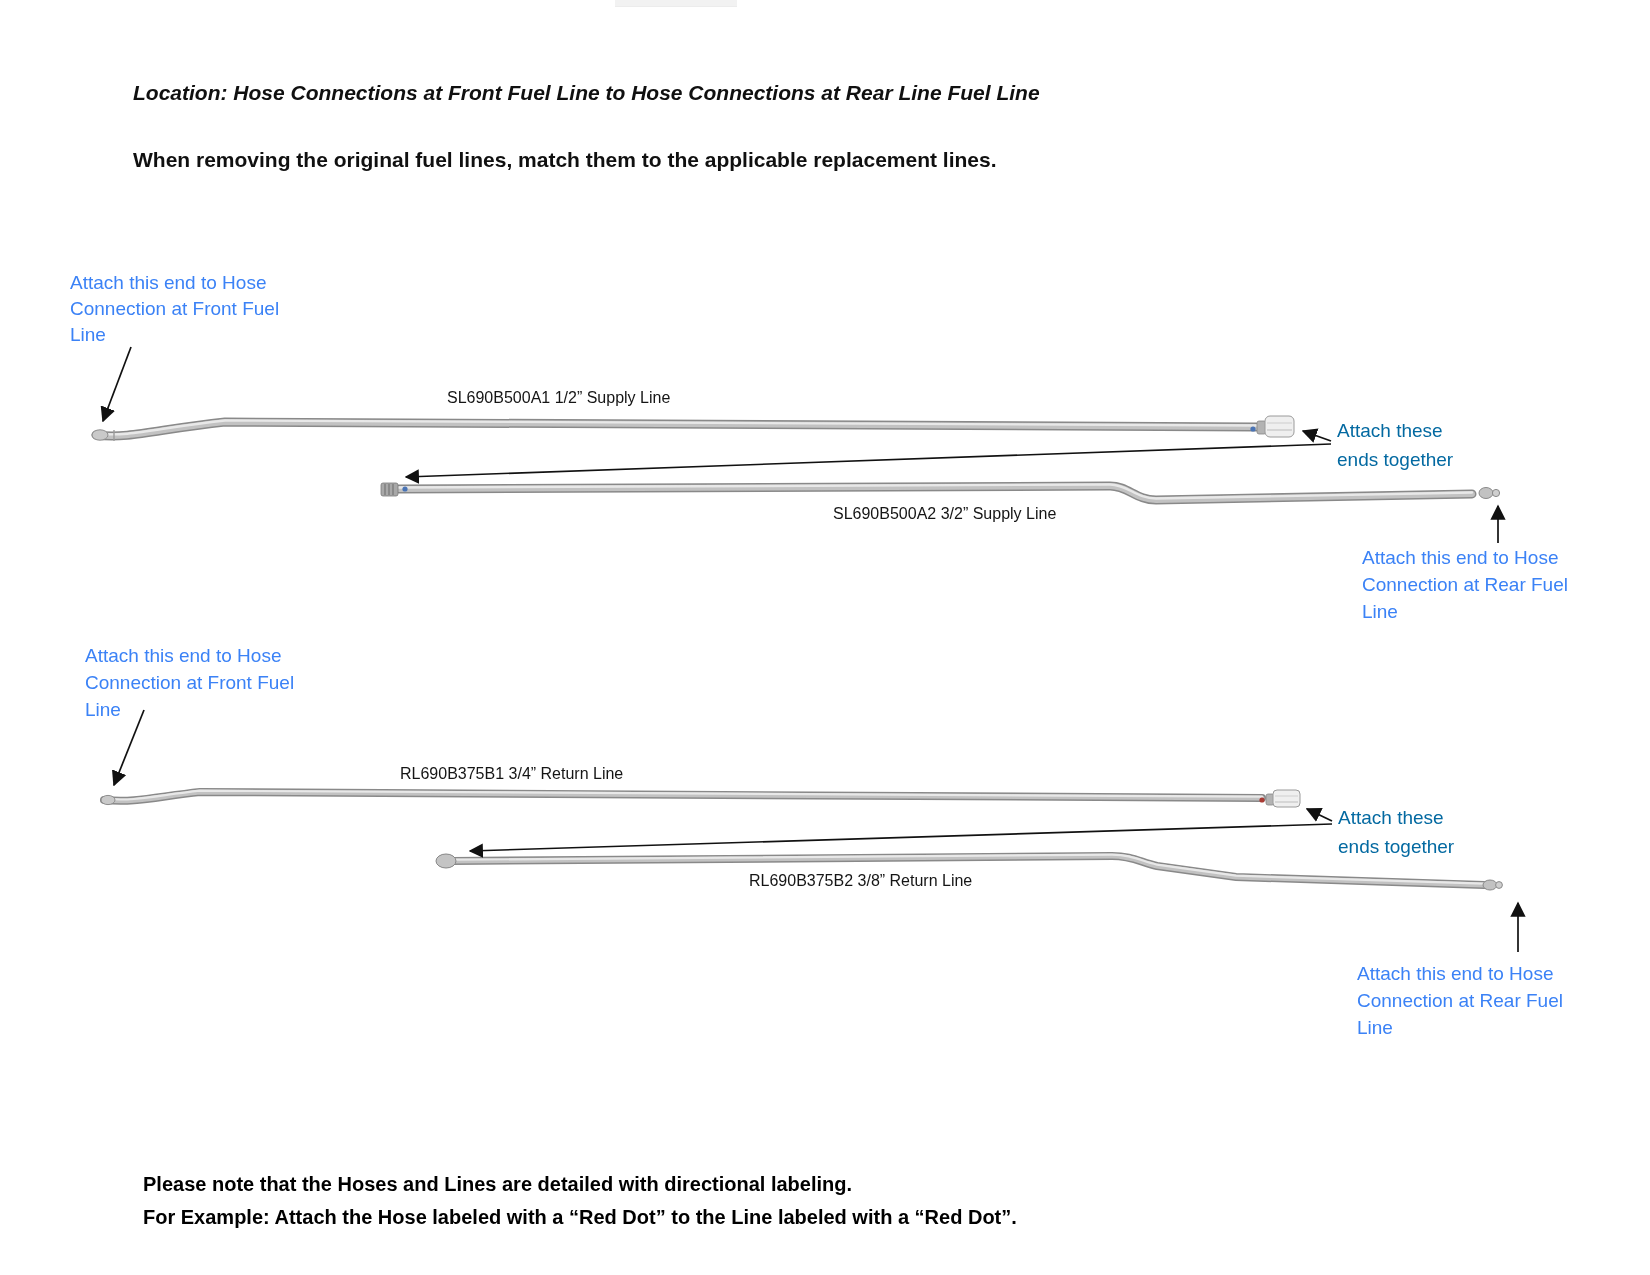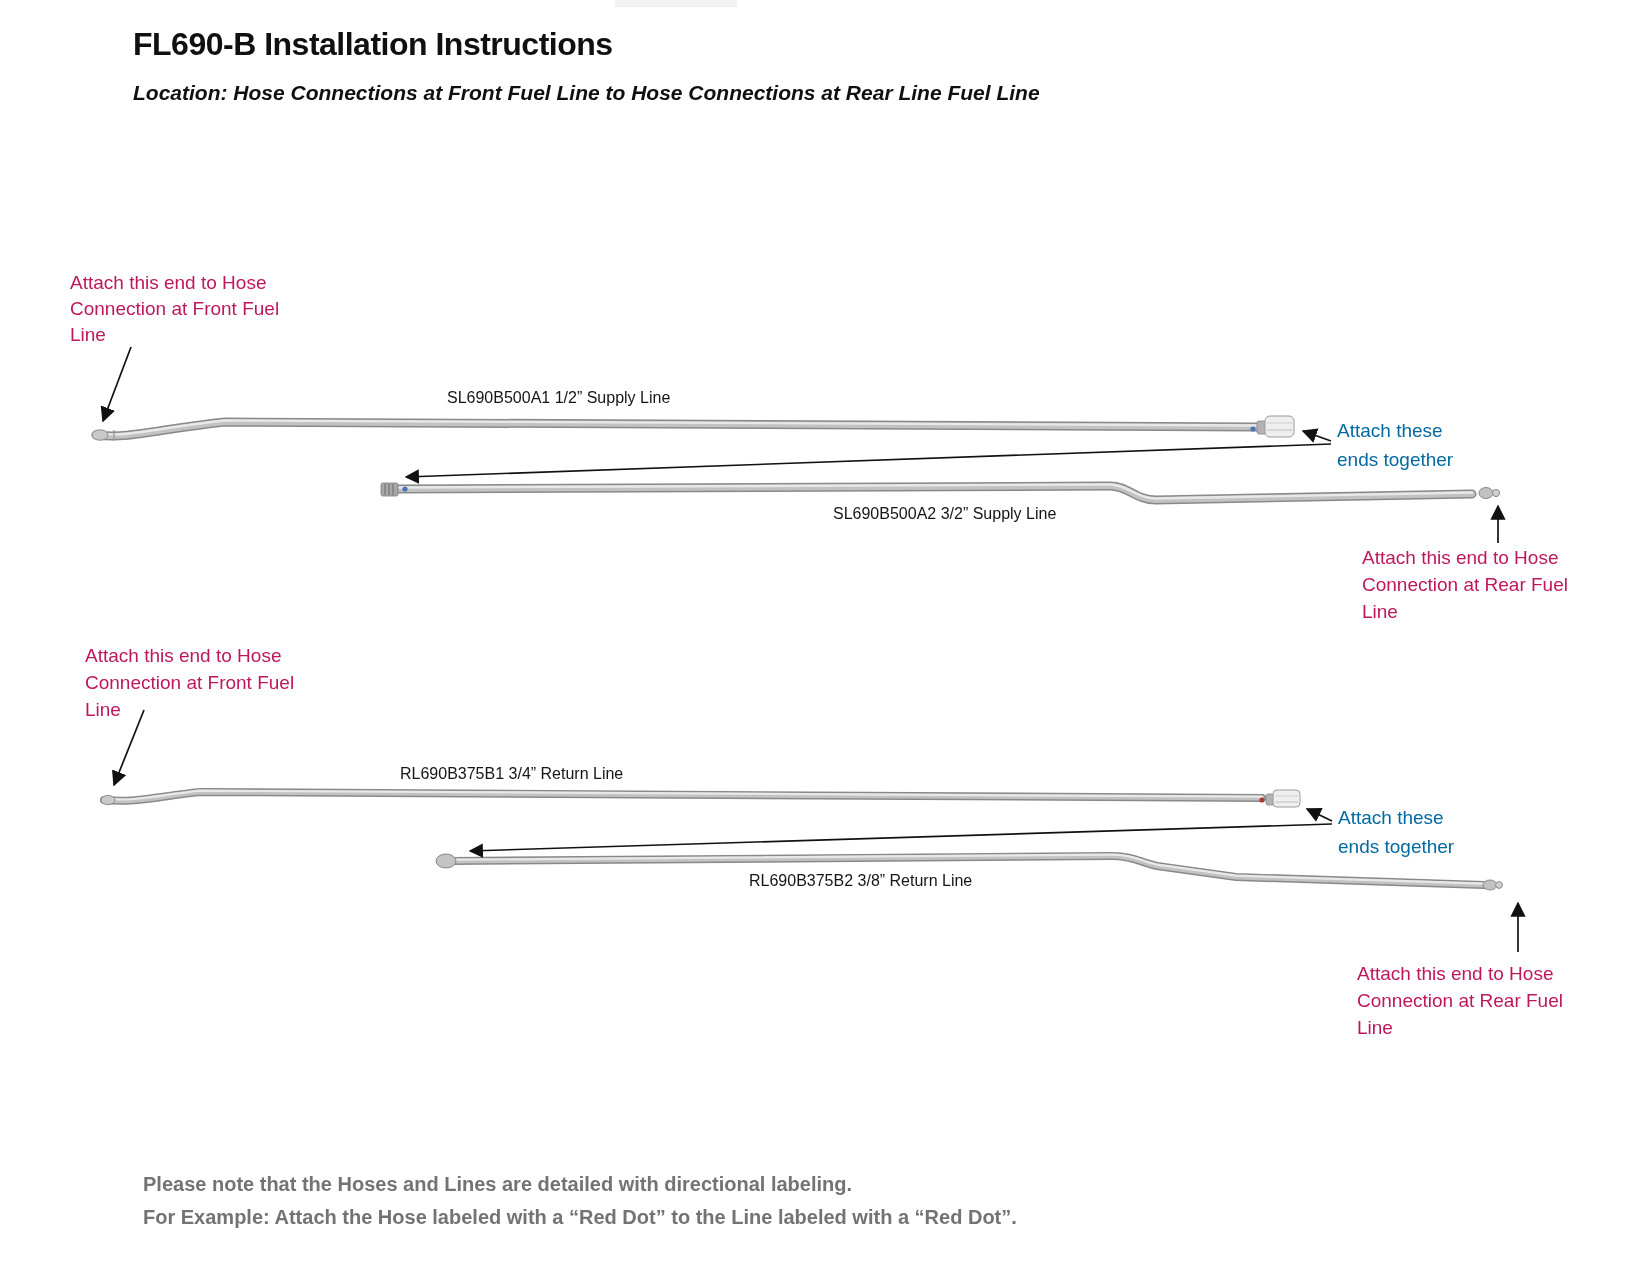--- a/index.html
+++ b/index.html
@@ -51,7 +51,6 @@
 
   <div class="abs artifact"></div>
 
-  <div class="abs title">FL690-B Installation Instructions</div>
   <div class="abs subtitle">Location: Hose Connections at Front Fuel Line to Hose Connections at Rear Line Fuel Line</div>
 
   <svg class="abs" style="left:0;top:0;" width="1650" height="1275" viewBox="0 0 1650 1275">

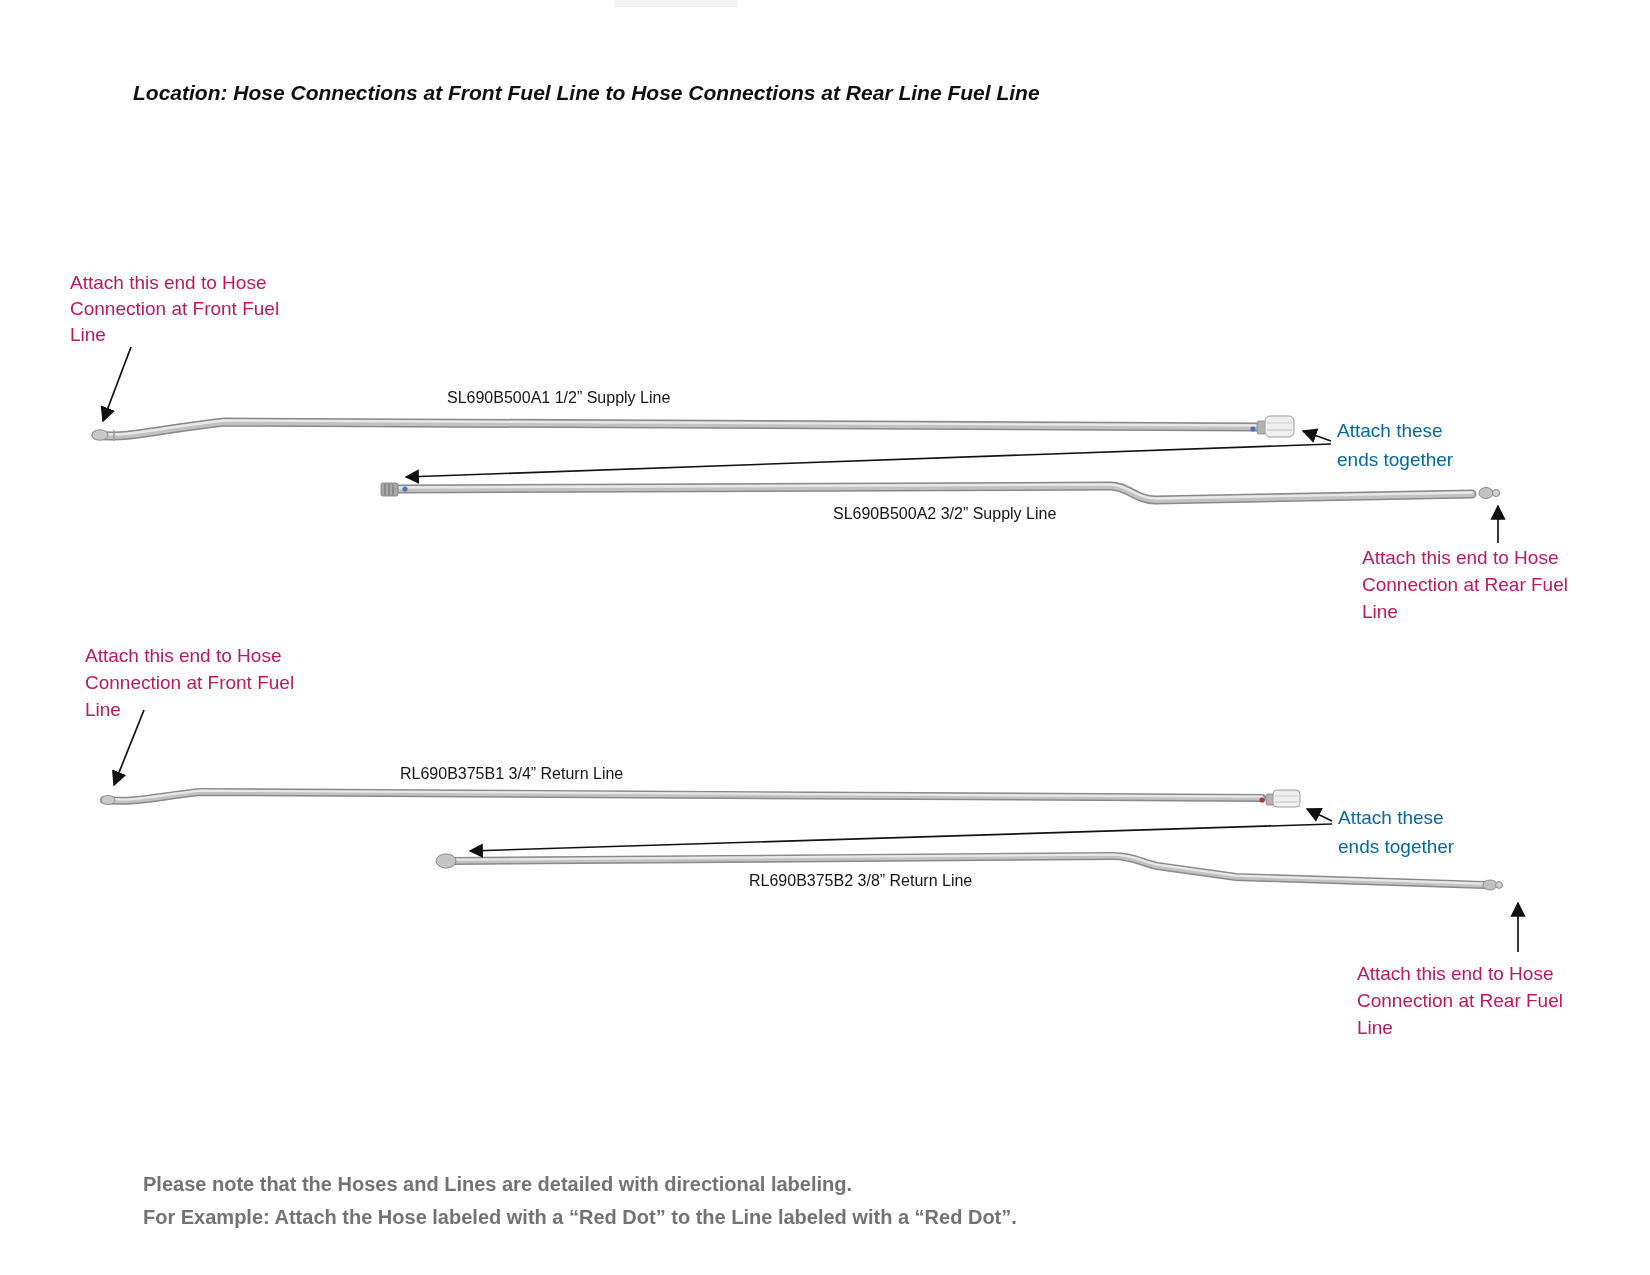--- a/index.html
+++ b/index.html
@@ -52,6 +52,7 @@
   <div class="abs artifact"></div>
 
   <div class="abs subtitle">Location: Hose Connections at Front Fuel Line to Hose Connections at Rear Line Fuel Line</div>
+  <div class="abs intro">When removing the original fuel lines, match them to the applicable replacement lines.</div>
 
   <svg class="abs" style="left:0;top:0;" width="1650" height="1275" viewBox="0 0 1650 1275">
     <defs>

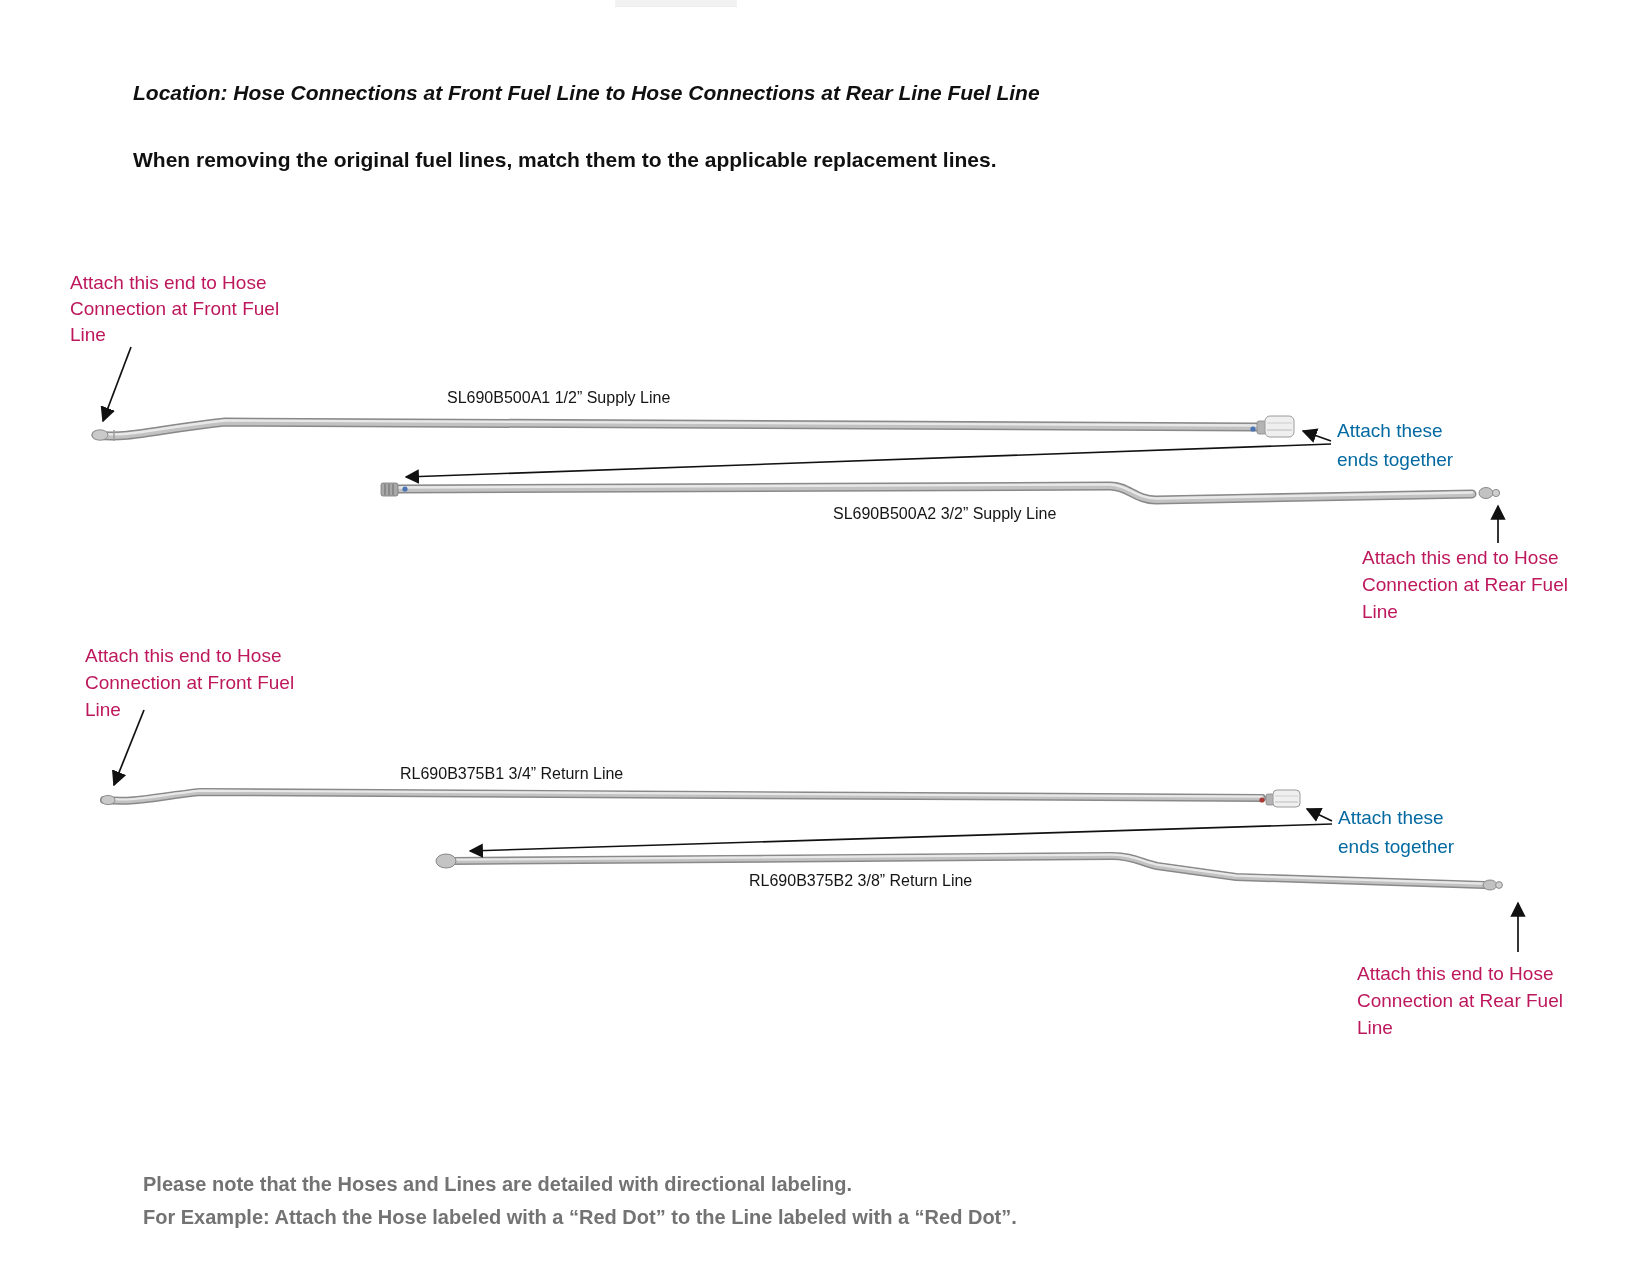--- a/index.html
+++ b/index.html
@@ -26,7 +26,7 @@
     font-size:21px;font-weight:bold;color:#101010;
   }
   .callout{
-    font-size:19px;color:#be185d;line-height:26px;white-space:pre-line;
+    font-size:19px;color:#3b82f6;line-height:26px;white-space:pre-line;
   }
   .attach{
     font-size:19px;color:#0369a1;line-height:29px;white-space:pre-line;

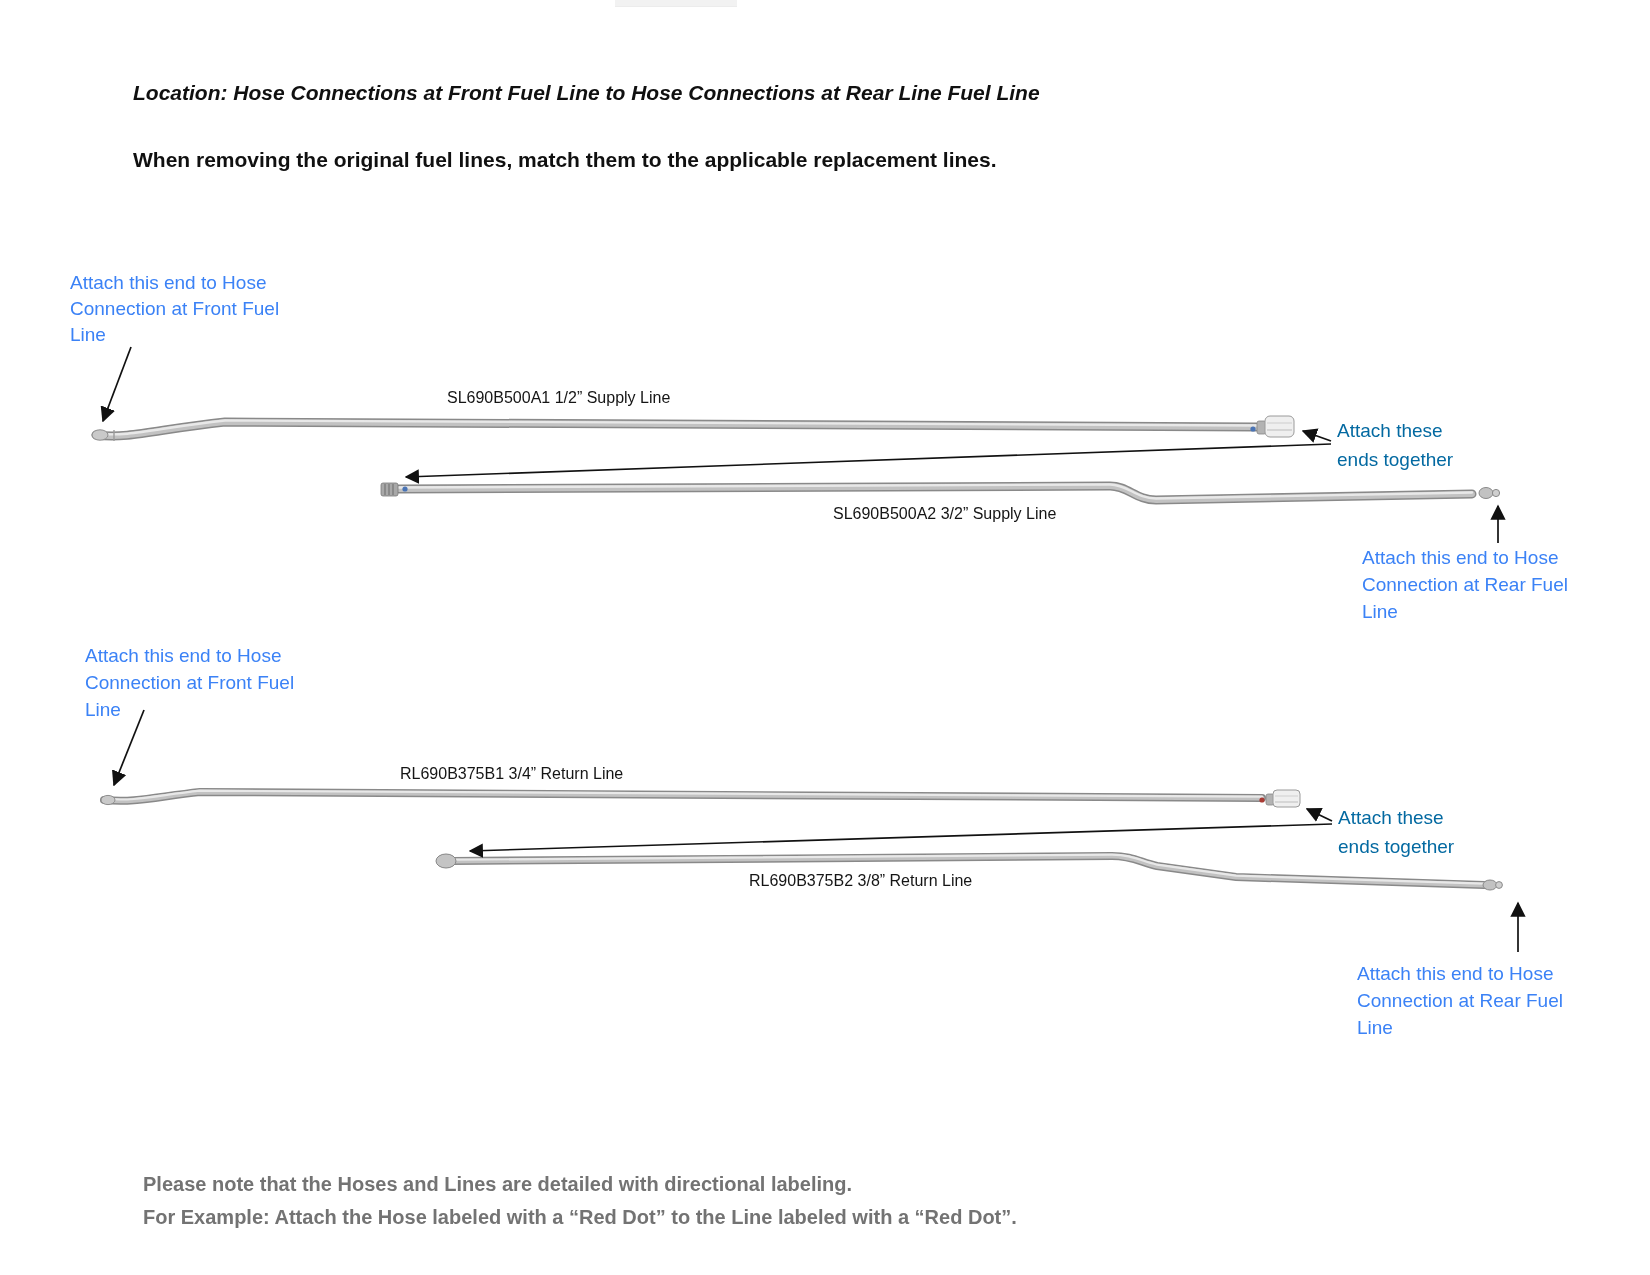--- a/index.html
+++ b/index.html
@@ -36,7 +36,7 @@
   }
   .note{
     left:143px;top:1168px;
-    font-size:20px;font-weight:bold;color:#737373;line-height:33px;white-space:pre-line;
+    font-size:20px;font-weight:bold;color:#000000;line-height:33px;white-space:pre-line;
   }
   .artifact{
     left:615px;top:0;width:122px;height:6px;

